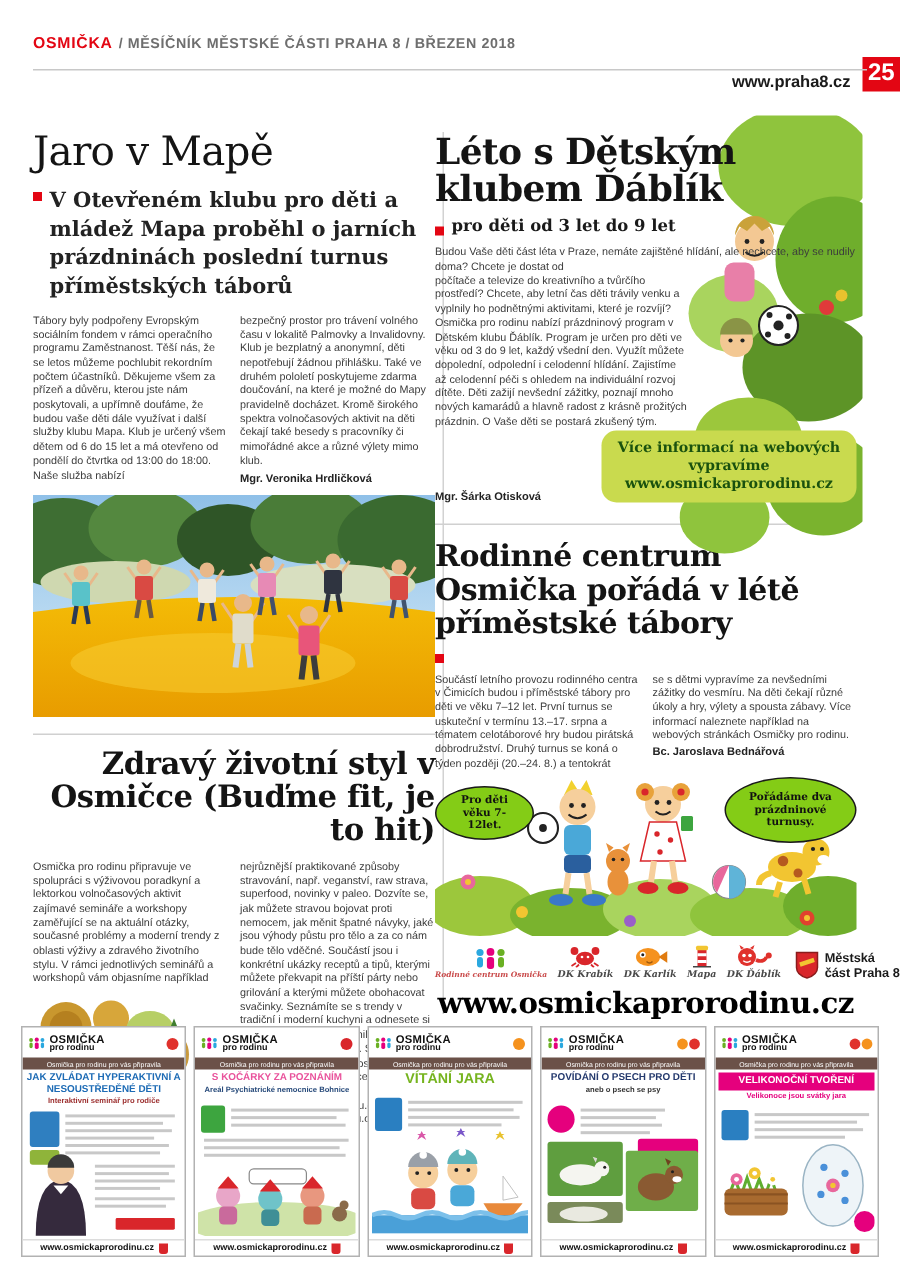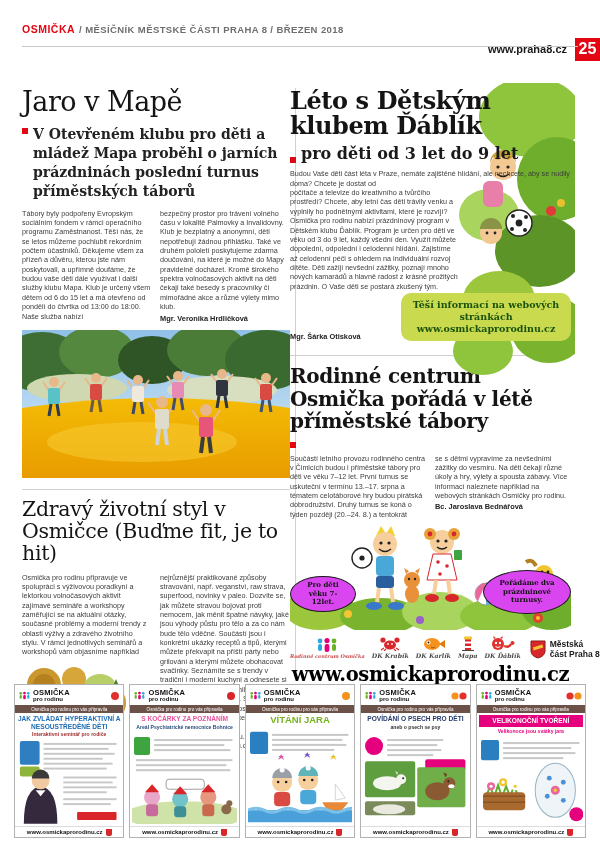--- a/index.html
+++ b/index.html
@@ -12,7 +12,7 @@
   .hdr { position:absolute; top:17px; left:22px; right:0; height:24px; display:flex; align-items:center; }
   .hdr-brand { color:#e30613; font-weight:bold; font-size:10.5px; letter-spacing:.5px; }
   .hdr-issue { color:#6e6e6e; font-weight:bold; font-size:9.5px; letter-spacing:.4px; margin-left:4px; }
-  .hdr-right { margin-left:auto; display:flex; align-items:center;margin-top:40px; }
+  .hdr-right { margin-left:auto; display:flex; align-items:flex-end;margin-top:40px; }
   .hdr-site { font-weight:bold; font-size:11px; color:#1a1a1a; margin-right:8px; }
   .pagebox { width:25px; height:23px; background:#e30613; color:#fff; font-weight:bold; font-size:16px; display:flex; align-items:center; justify-content:center; }
   .hdr-rule { position:absolute; top:46px; left:22px; width:556px; height:1px; background:#c8c8c8; }

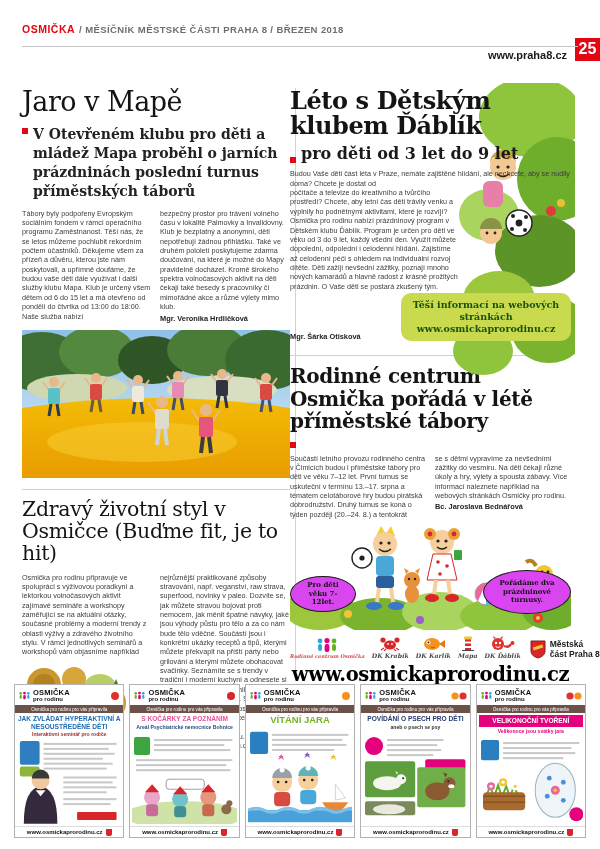--- a/index.html
+++ b/index.html
@@ -42,7 +42,7 @@
   
   .colR { position:absolute; left:290px; top:88px; width:281px; }
   .colR h1 { font-size:24px; line-height:1.05; font-weight:bold; width:215px; letter-spacing:-.4px; position:relative; z-index:2; }
-  .subline { display:flex; margin-top:6px; font-family:"DejaVu Serif", serif; font-weight:bold; font-size:16px; color:#1a1a1a; position:relative; z-index:2;align-items:flex-end; }
+  .subline { display:flex; margin-top:6px; font-family:"DejaVu Serif", serif; font-weight:bold; font-size:11px; color:#1a1a1a; position:relative; z-index:2;align-items:flex-end; }
   .bodyR { position:relative; margin-top:6px; height:178px; }
   .bodyR p { font-size:7.2px; line-height:1.3; color:#3c3c3c; position:relative; z-index:2; }
   .bodyR .p2 { width:170px; }

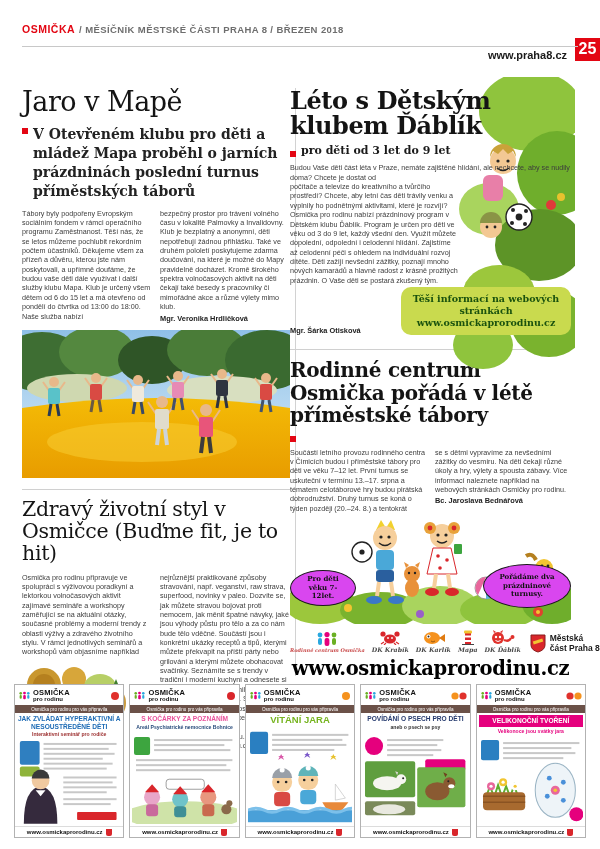--- a/index.html
+++ b/index.html
@@ -264,7 +264,7 @@
     <p>Budou Vaše děti část léta v Praze, nemáte zajištěné hlídání, ale nechcete, aby se nudily doma? Chcete je dostat od</p>
     <p class="p2">počítače a televize do kreativního a tvůrčího prostředí? Chcete, aby letní čas děti trávily venku a vyplnily ho podnětnými aktivitami, které je rozvíjí? Osmička pro rodinu nabízí prázdninový program v Dětském klubu Ďáblík. Program je určen pro děti ve věku od 3 do 9 let, každý všední den. Využít můžete dopolední, odpolední i celodenní hlídání. Zajistíme až celodenní péči s ohledem na individuální rozvoj dítěte. Děti zažijí nevšední zážitky, poznají mnoho nových kamarádů a hlavně radost z krásně prožitých prázdnin. O Vaše děti se postará zkušený tým.</p>
     <div class="author">Mgr. Šárka Otisková</div>
-    <div class="infobox">Těší informací na webových stránkách www.osmickaprorodinu.cz</div>
+    <div class="infobox">Více informací na webových vypravíme www.osmickaprorodinu.cz</div>
   </div>
 
   <div class="rodinne rule">

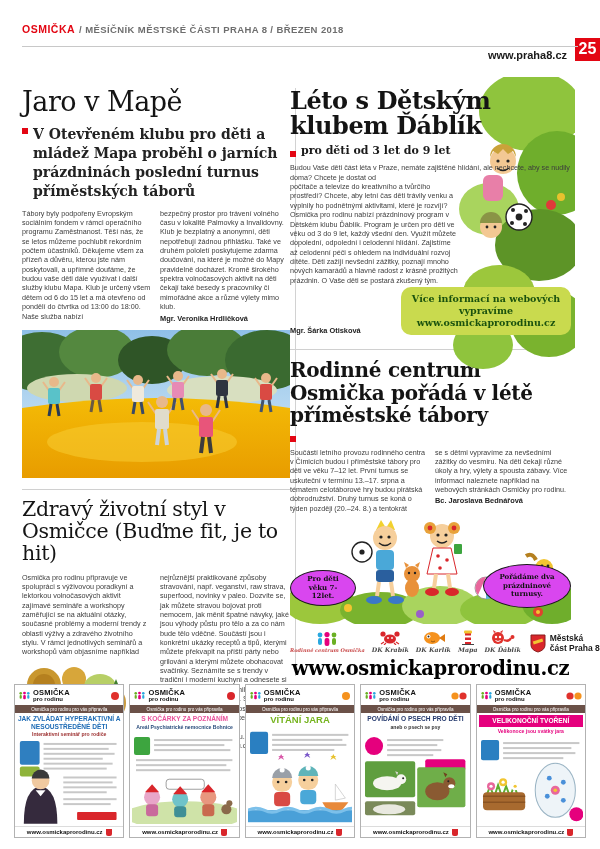--- a/index.html
+++ b/index.html
@@ -35,7 +35,7 @@
   .colL .bcol { width:129px; }
   .photo { margin-top:7px; width:268px; height:148px; display:block; }
   .zdravy { margin-top:11px; padding-top:8px; }
-  .zdravy h2 { font-size:20.5px; line-height:1.08; font-weight:normal; letter-spacing:-.3px; }
+  .zdravy h2 { font-size:20.5px; line-height:1.08; font-weight:bold; letter-spacing:-.3px;text-align:right; }
   .zdravy .bodycols { margin-top:8px; }
   .fruit { display:block; margin-top:4px; width:105px; height:116px; }
 

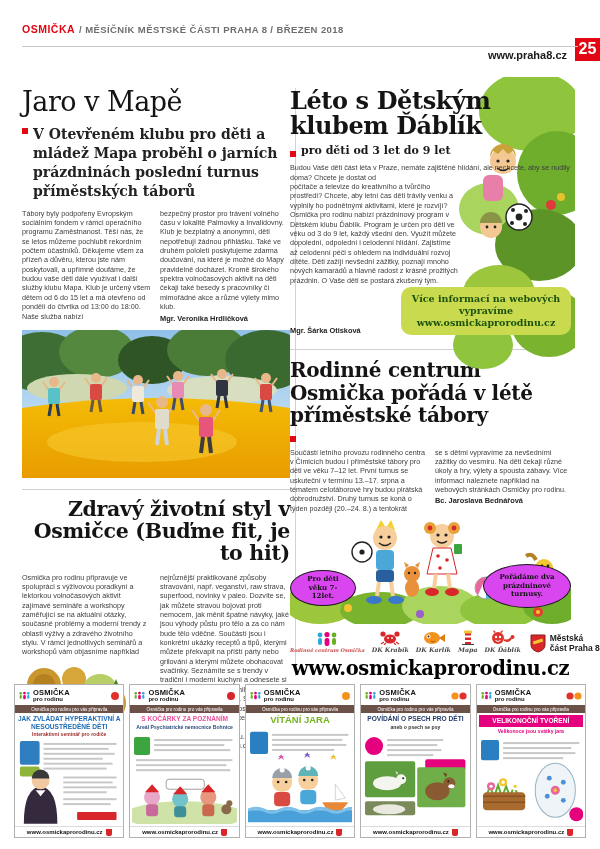--- a/index.html
+++ b/index.html
@@ -58,9 +58,9 @@
   .rodinne .bcol { width:136px; }
   .illo2 { position:relative; margin-top:3px; height:108px; }
   .illo2 svg { position:absolute; inset:0; width:100%; height:100%; }
-  .bubble { position:absolute; background:#d946ef; border:1.5px solid #1a1a1a; border-radius:50%;
+  .bubble { position:absolute; background:#84cc16; border:1.5px solid #1a1a1a; border-radius:50%;
             font-family:"DejaVu Serif", serif; font-weight:bold; font-size:7px; line-height:1.2;
-            color:#111; display:flex; align-items:center; justify-content:center; text-align:center; padding:3px 7px; z-index:2;margin-top:46px; }
+            color:#111; display:flex; align-items:center; justify-content:center; text-align:center; padding:3px 7px; z-index:2; }
   .b1 { left:0; top:8px; width:66px; height:36px; }
   .b2 { right:0; top:2px; width:88px; height:44px; }
   .logos { margin-top:5px; display:flex; align-items:flex-end; gap:7px; }

